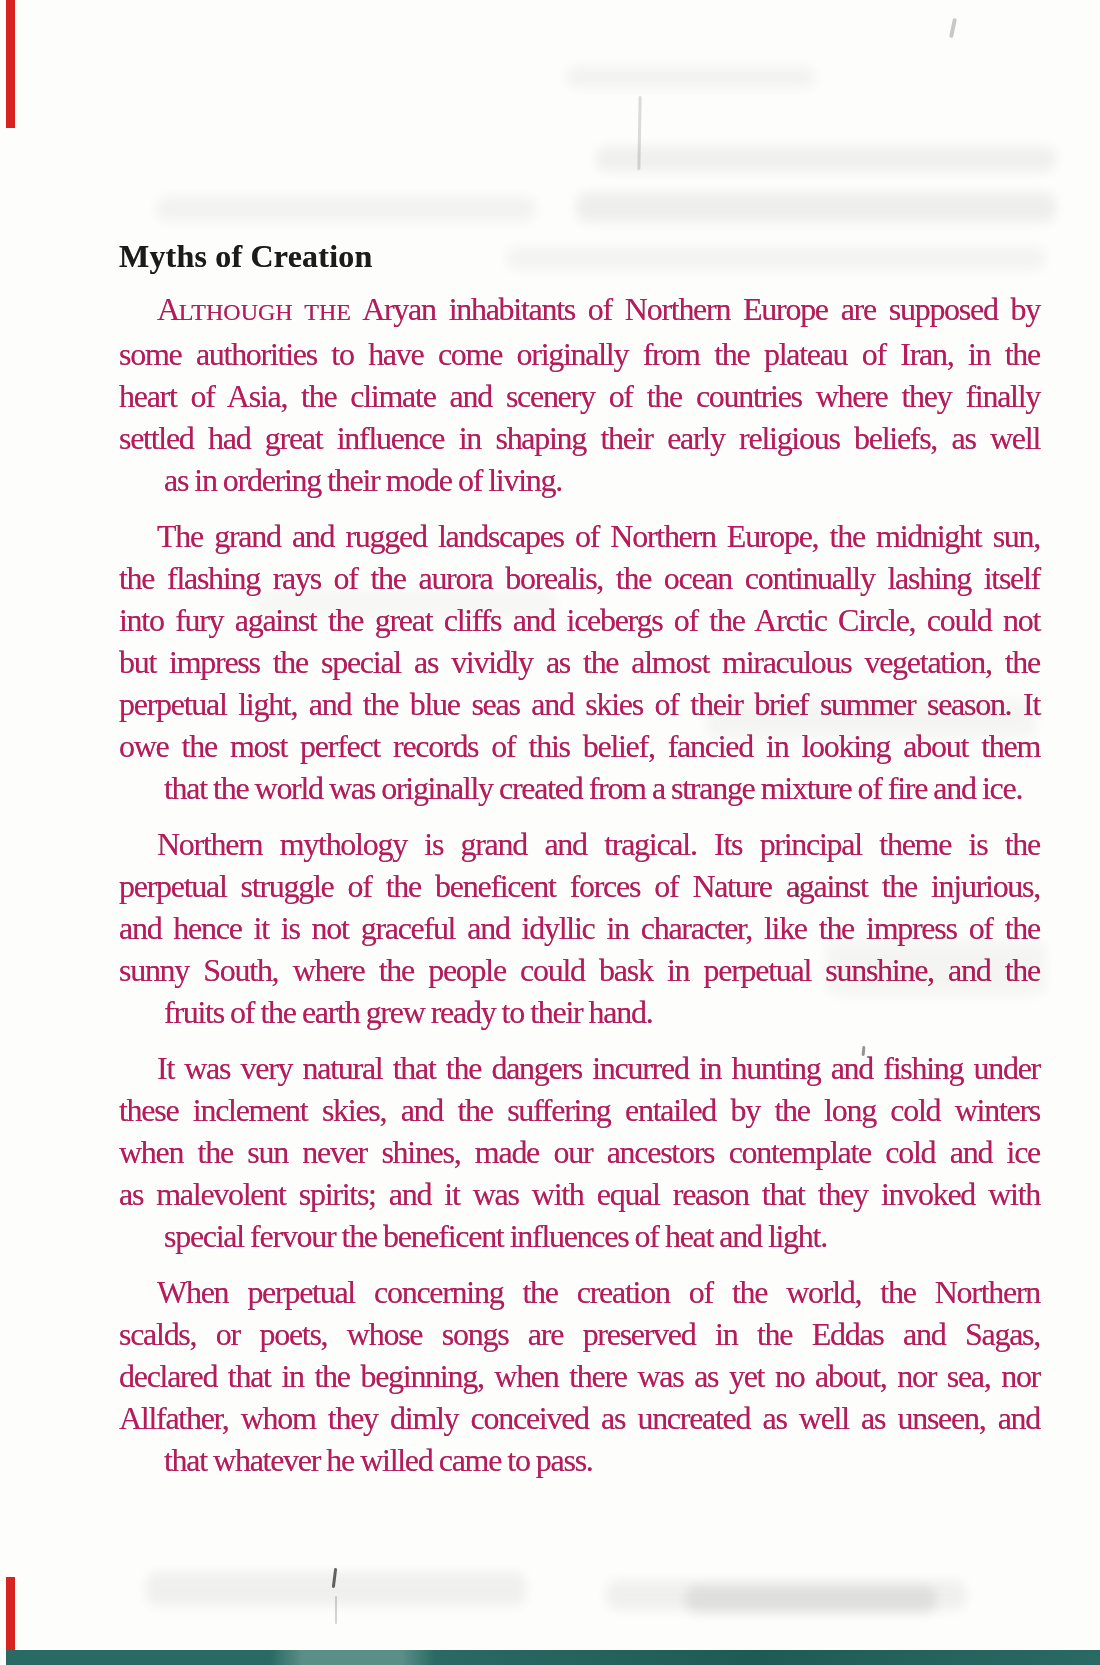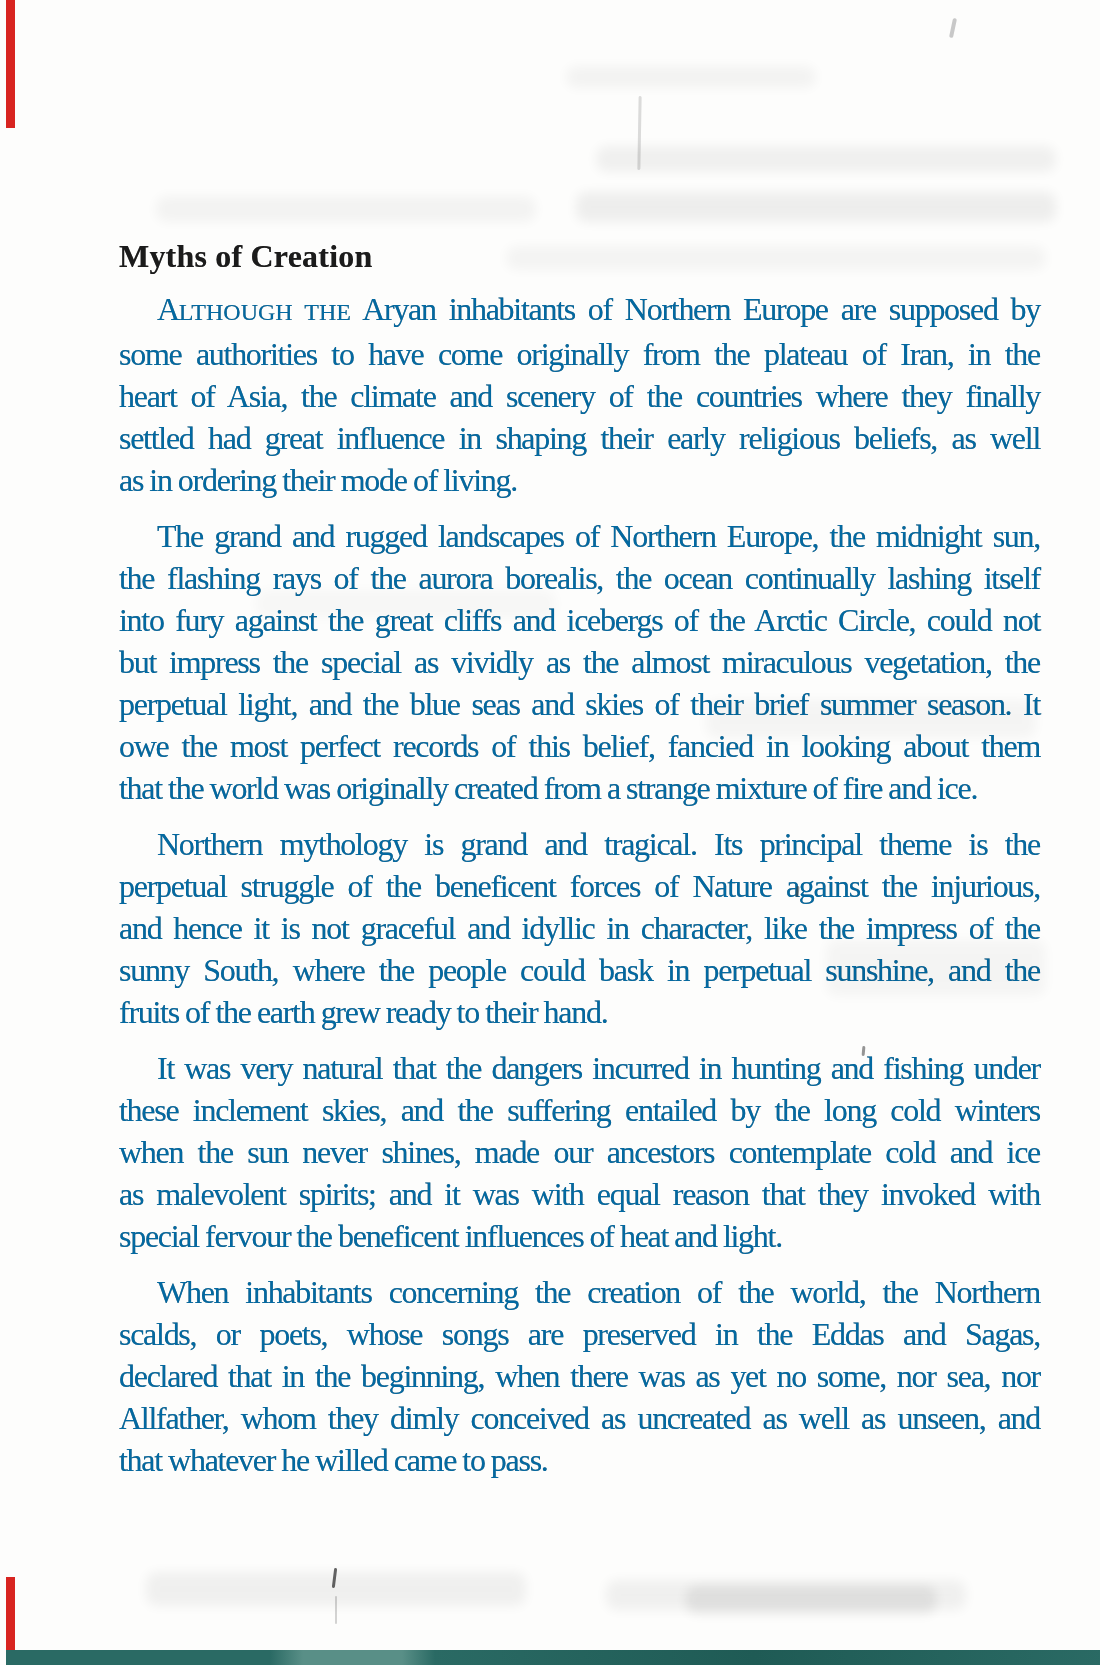--- a/index.html
+++ b/index.html
@@ -38,7 +38,7 @@
     font-size: 32px;
     letter-spacing: -0.04em;
     word-spacing: -0.5px;
-    color: #0369a1;
+    color: #be185d;
     text-shadow: 0 0 0.6px rgba(25,25,25,0.5);
   }
   .paragraph { margin: 14px 0 0 0; }

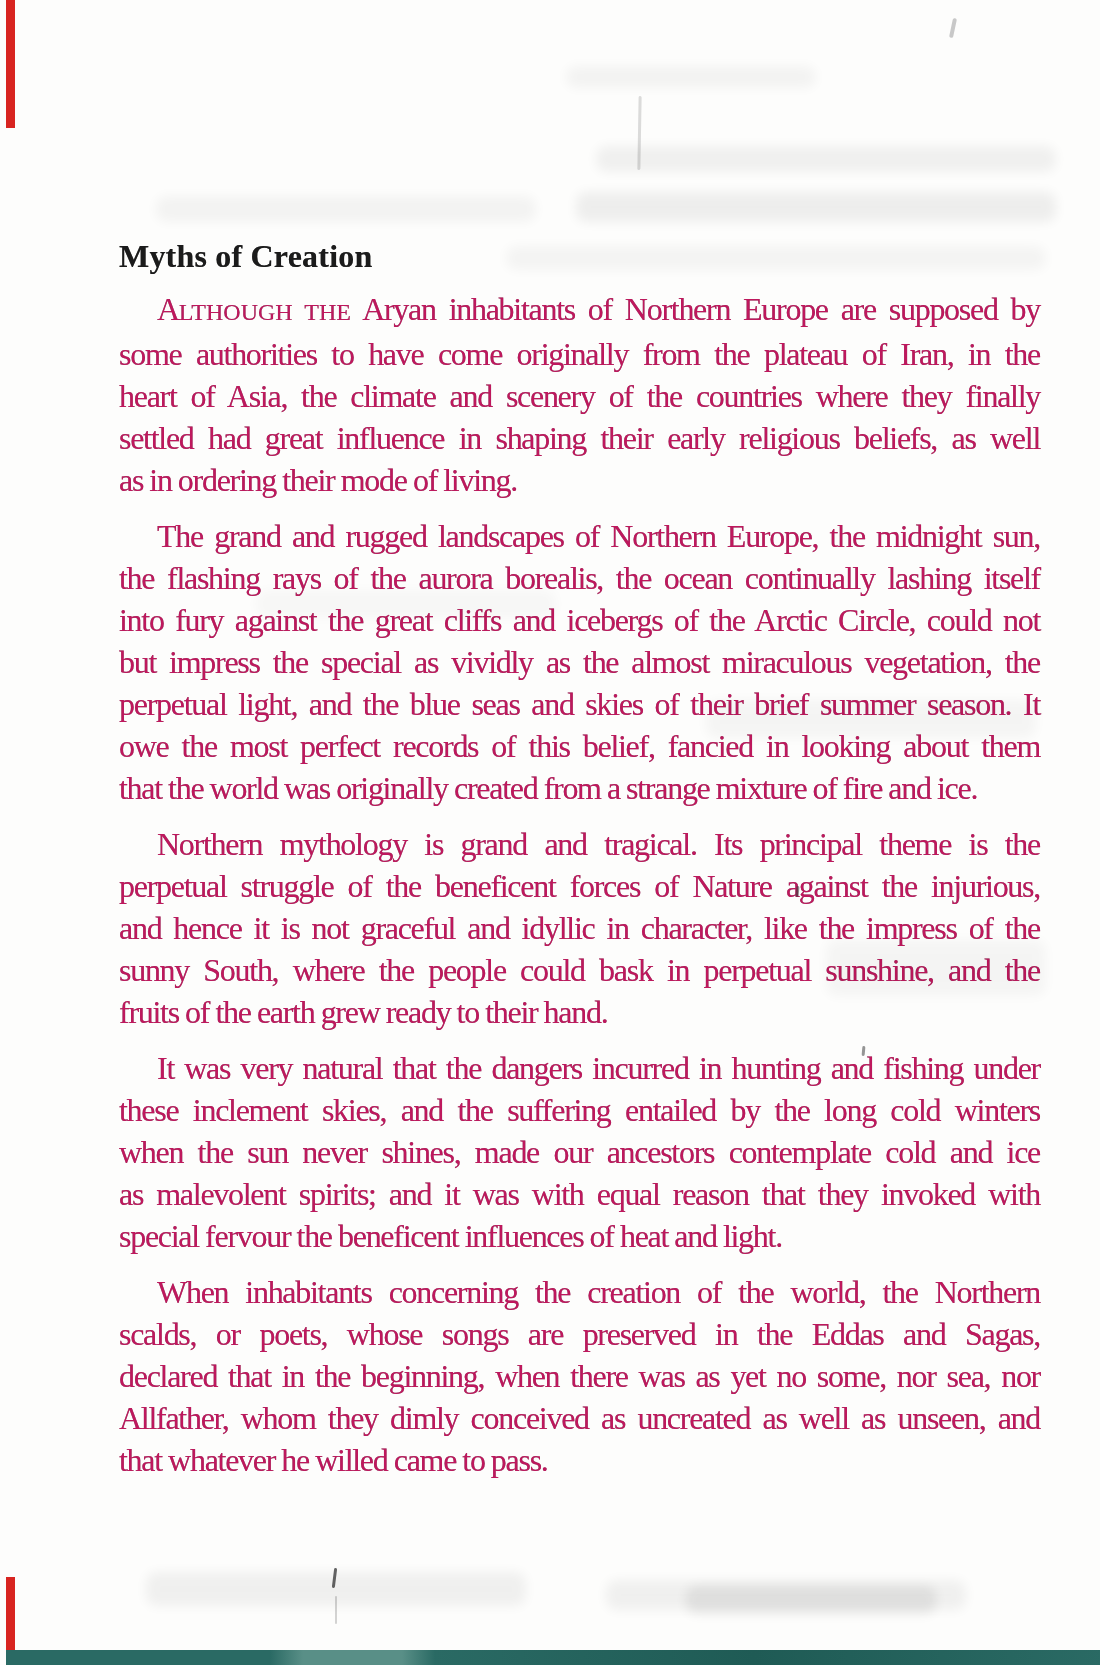--- a/index.html
+++ b/index.html
@@ -49,7 +49,7 @@
     text-align-last: justify;
   }
   .line.first { text-indent: 38px; }
-  .line.last { text-align-last: left; }
+  .line.last { text-align-last: left; margin-left: 45px; }
   .lead-caps { font-size: 0.75em; letter-spacing: 0; }
 
   

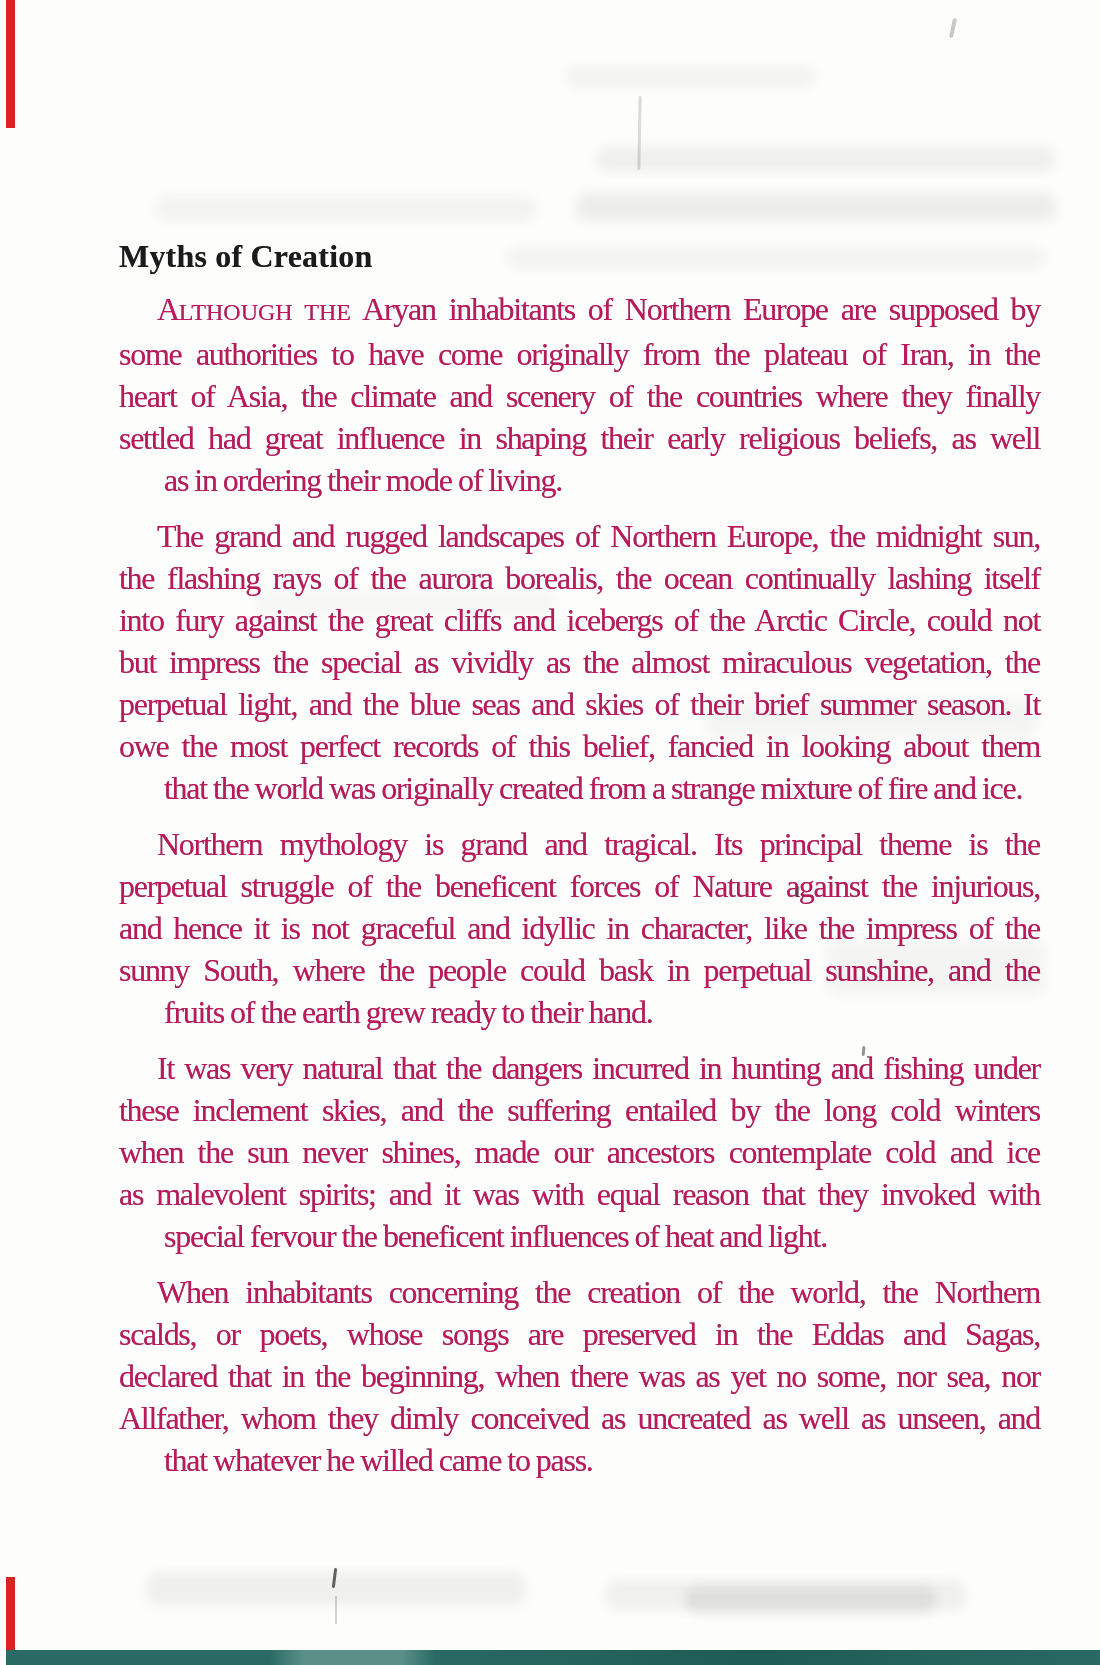--- a/index.html
+++ b/index.html
@@ -122,7 +122,7 @@
         <div class="line last">special fervour the beneficent influences of heat and light.</div>
       </div>
       <div class="paragraph">
-        <div class="line first">When inhabitants concerning the creation of the world, the Northern</div>
+        <div class="line first">When perpetual concerning the creation of the world, the Northern</div>
         <div class="line">scalds, or poets, whose songs are preserved in the Eddas and Sagas,</div>
         <div class="line">declared that in the beginning, when there was as yet no some, nor sea, nor</div>
         <div class="line">Allfather, whom they dimly conceived as uncreated as well as unseen, and</div>

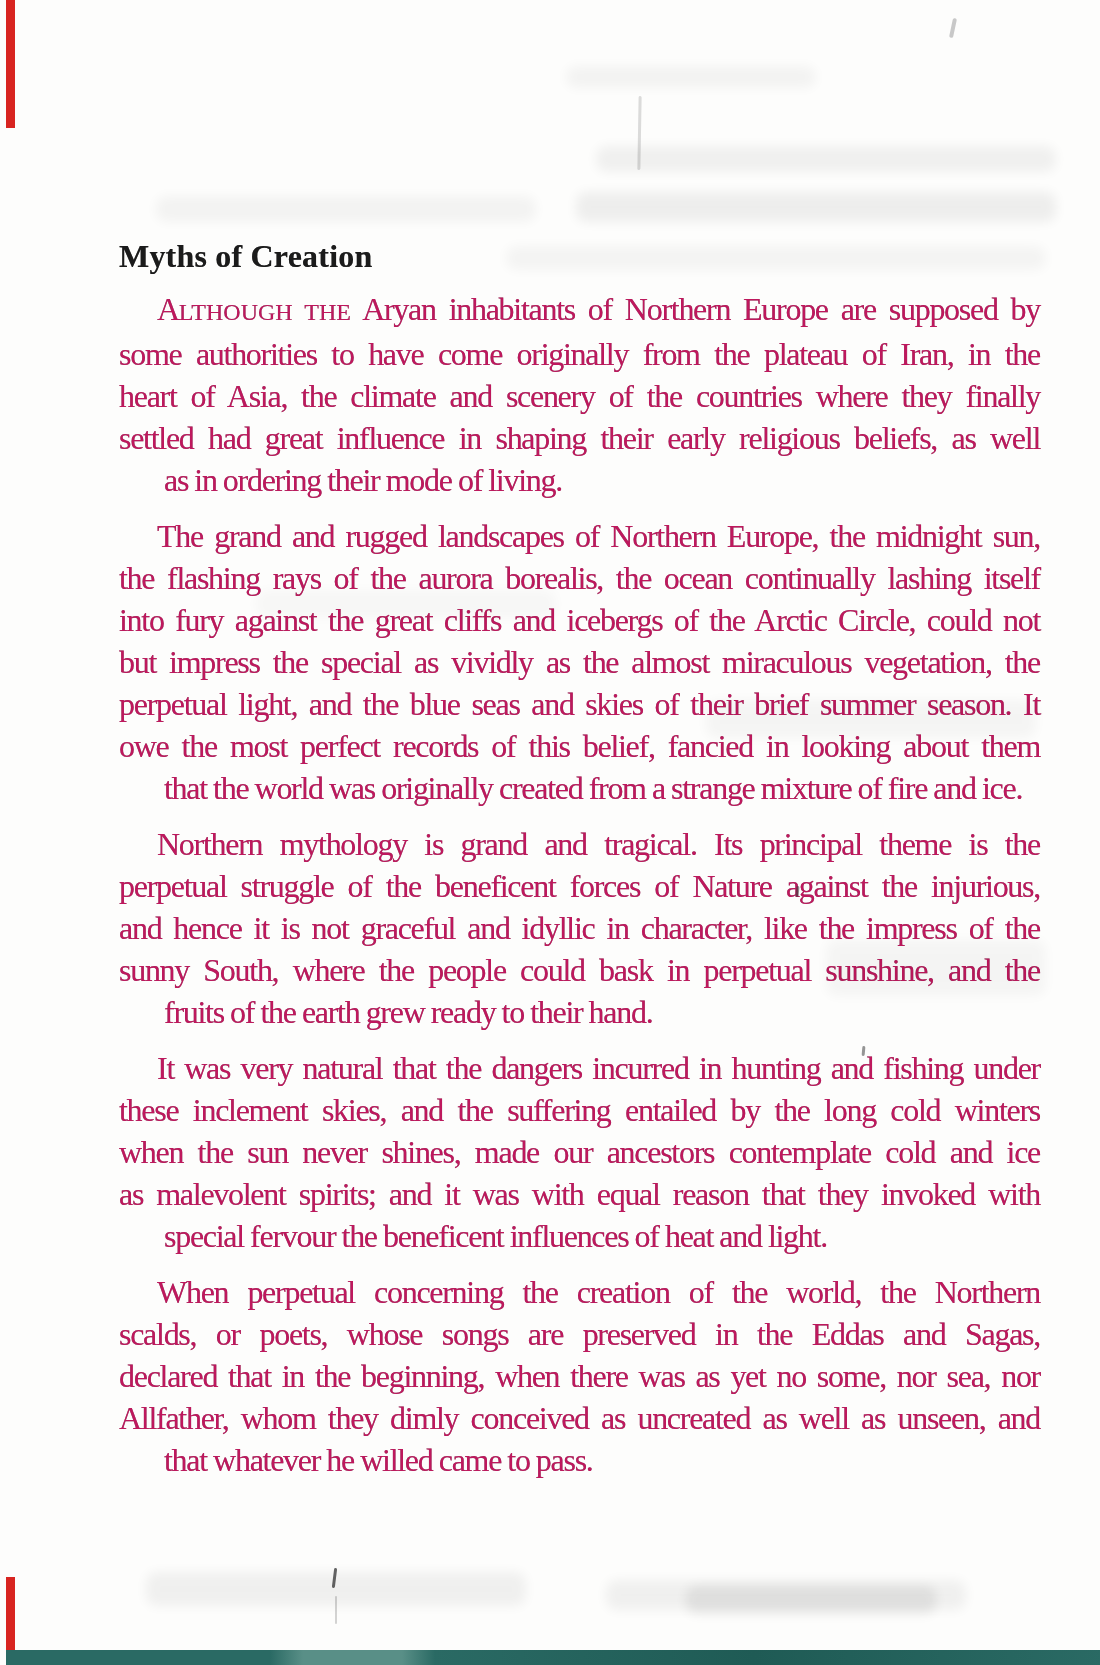--- a/index.html
+++ b/index.html
@@ -124,7 +124,7 @@
       <div class="paragraph">
         <div class="line first">When perpetual concerning the creation of the world, the Northern</div>
         <div class="line">scalds, or poets, whose songs are preserved in the Eddas and Sagas,</div>
-        <div class="line">declared that in the beginning, when there was as yet no some, nor sea, nor</div>
+        <div class="line">declared that in the beginning, when there was as yet no about, nor sea, nor</div>
         <div class="line">Allfather, whom they dimly conceived as uncreated as well as unseen, and</div>
         <div class="line last">that whatever he willed came to pass.</div>
       </div>

